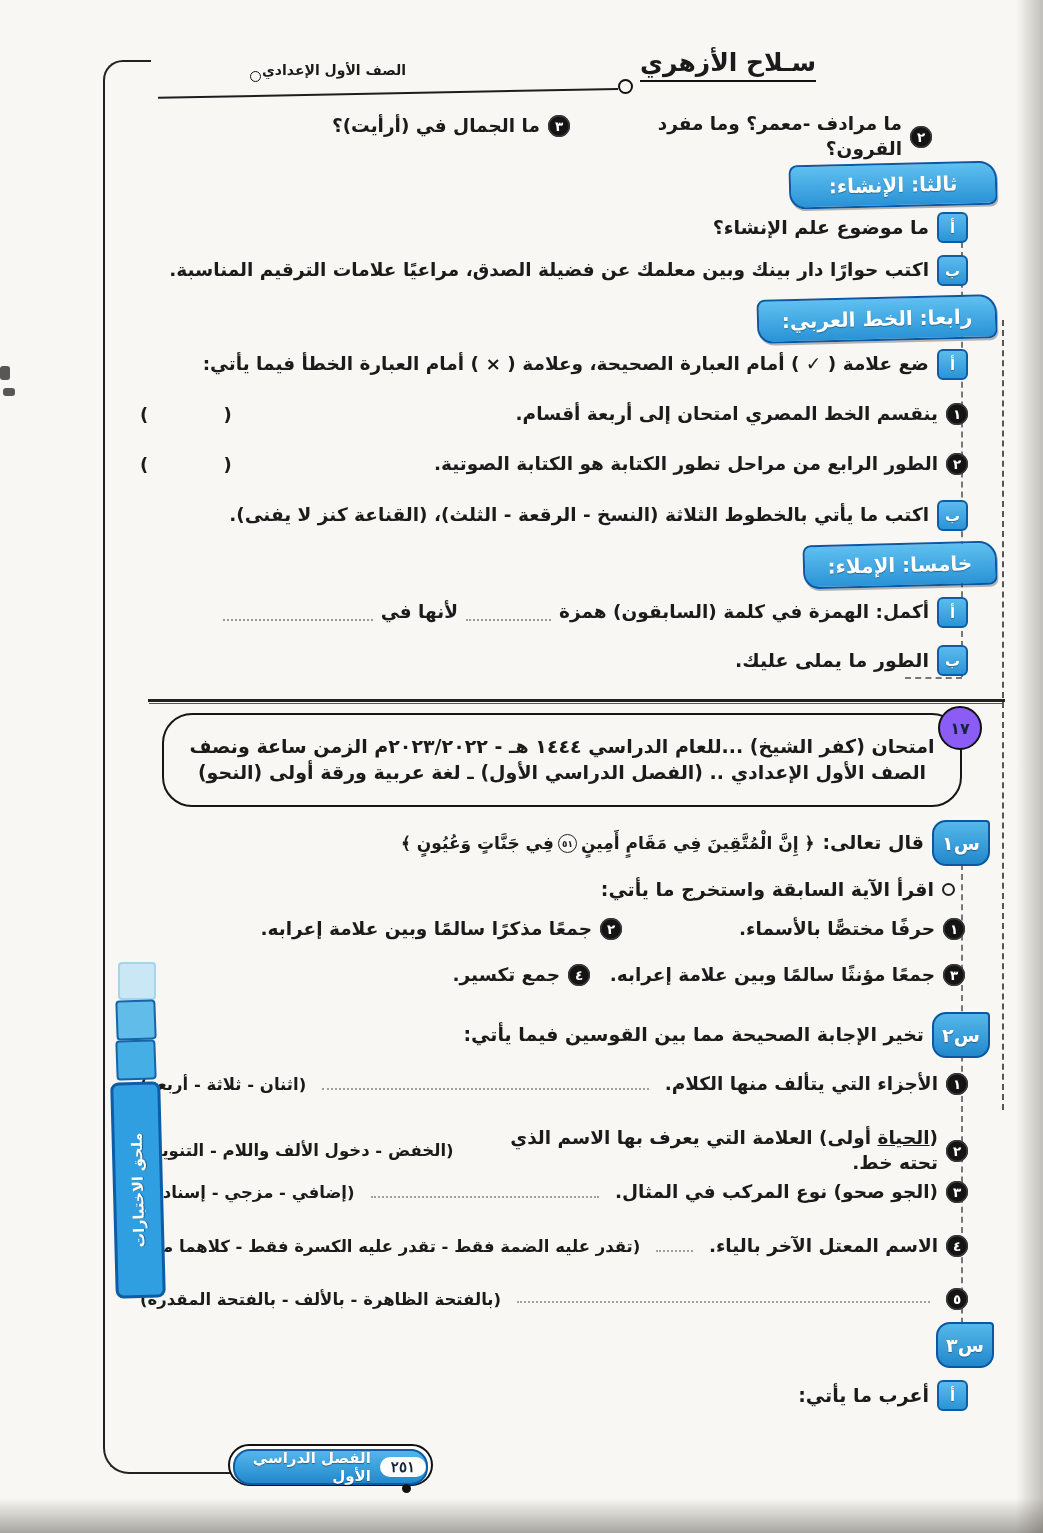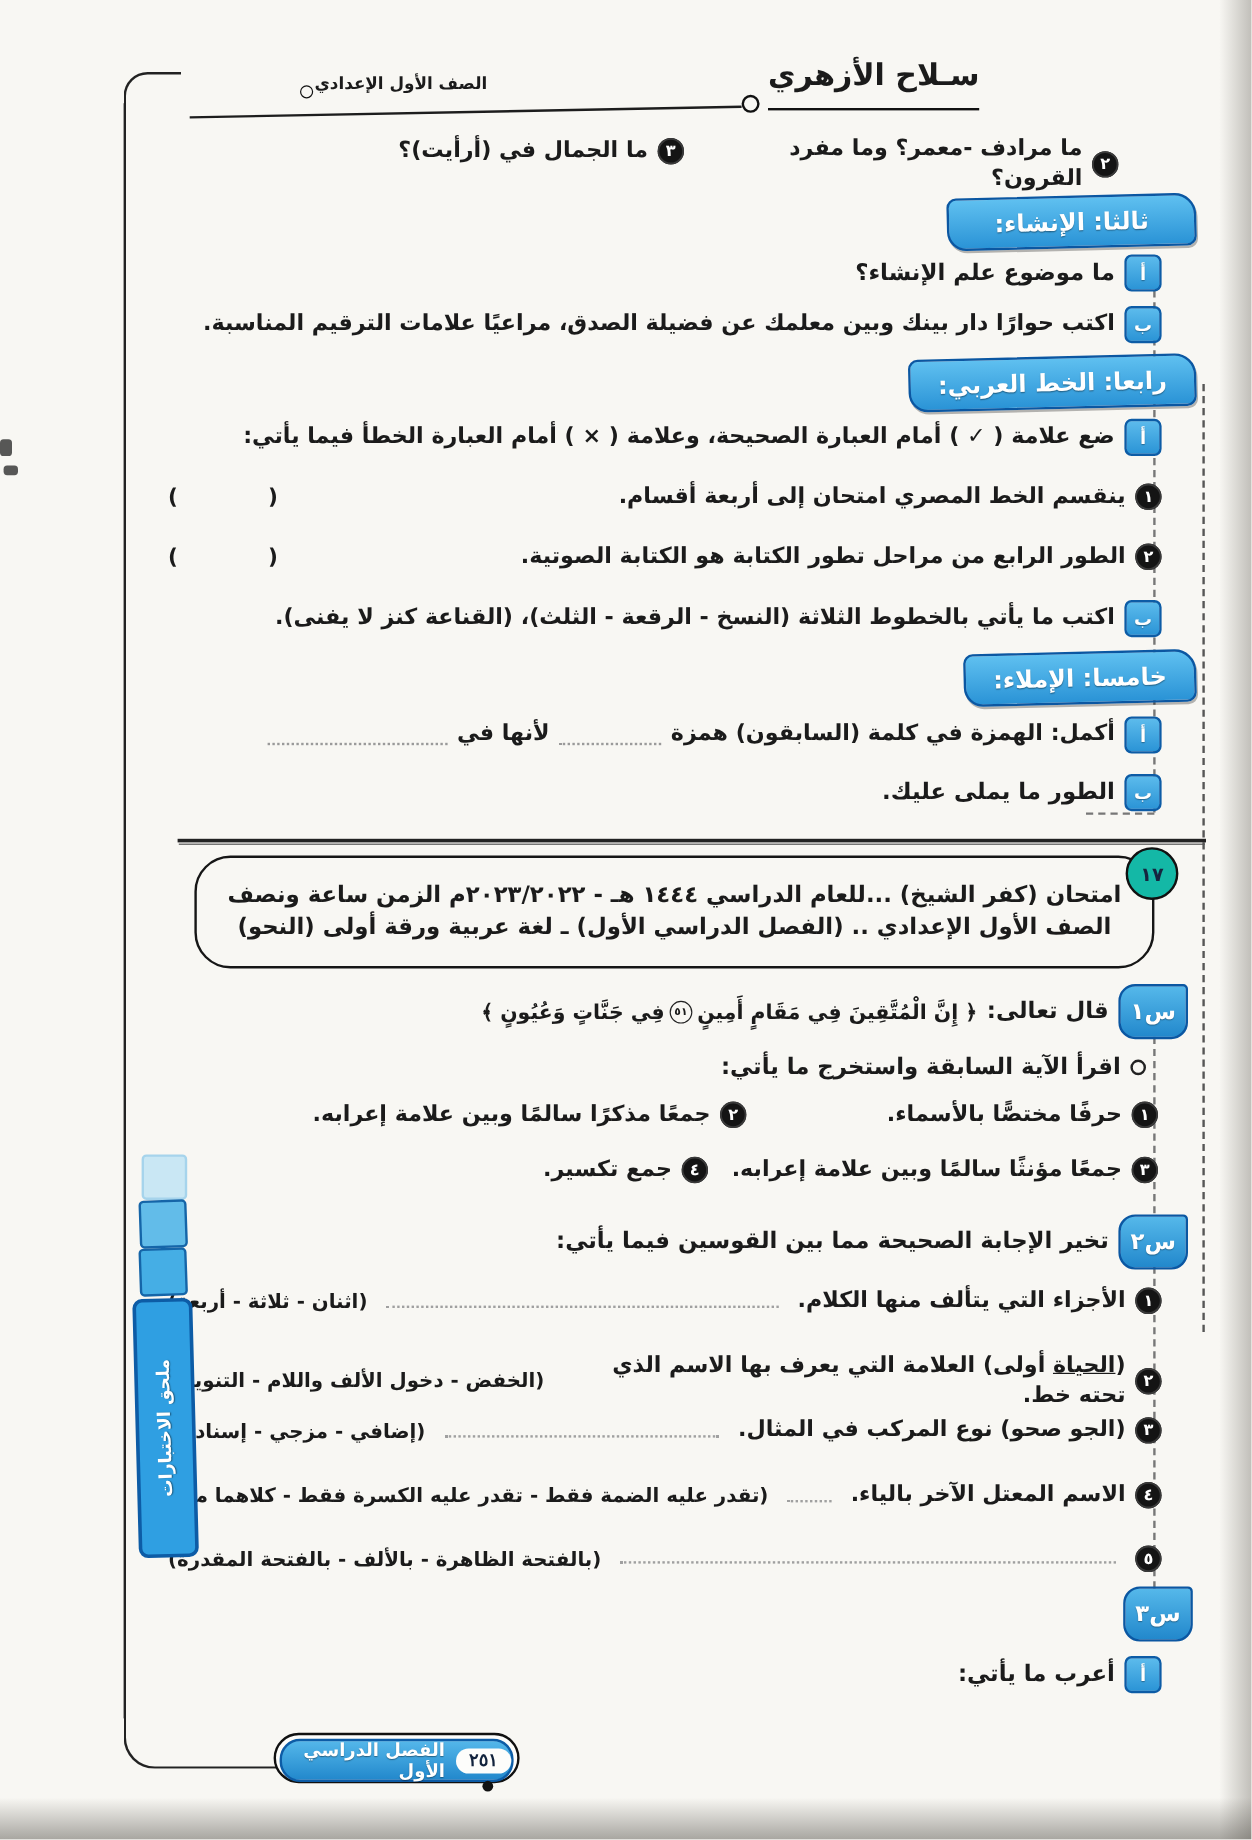--- a/index.html
+++ b/index.html
@@ -54,7 +54,7 @@
   .verse{font-size:17px;font-weight:bold;letter-spacing:.2px;margin-left:42px;}
   .bullet{width:9px;height:9px;border:2px solid #222;border-radius:50%;flex:0 0 auto;background:#f8f7f3;}
   
-  .logo{font-size:25px;font-weight:bold;border-bottom:2.5px solid #111;padding-bottom:13px;}
+  .logo{font-size:25px;font-weight:bold;border-bottom:2.5px solid #111;padding-bottom:3px;}
   .grade{font-size:14px;font-weight:bold;}
   .hline{height:2px;background:#1d1d1d;transform:rotate(-1.1deg);transform-origin:right center;}
   .ring{border-radius:50%;background:#f8f7f3;border:2px solid #111;}

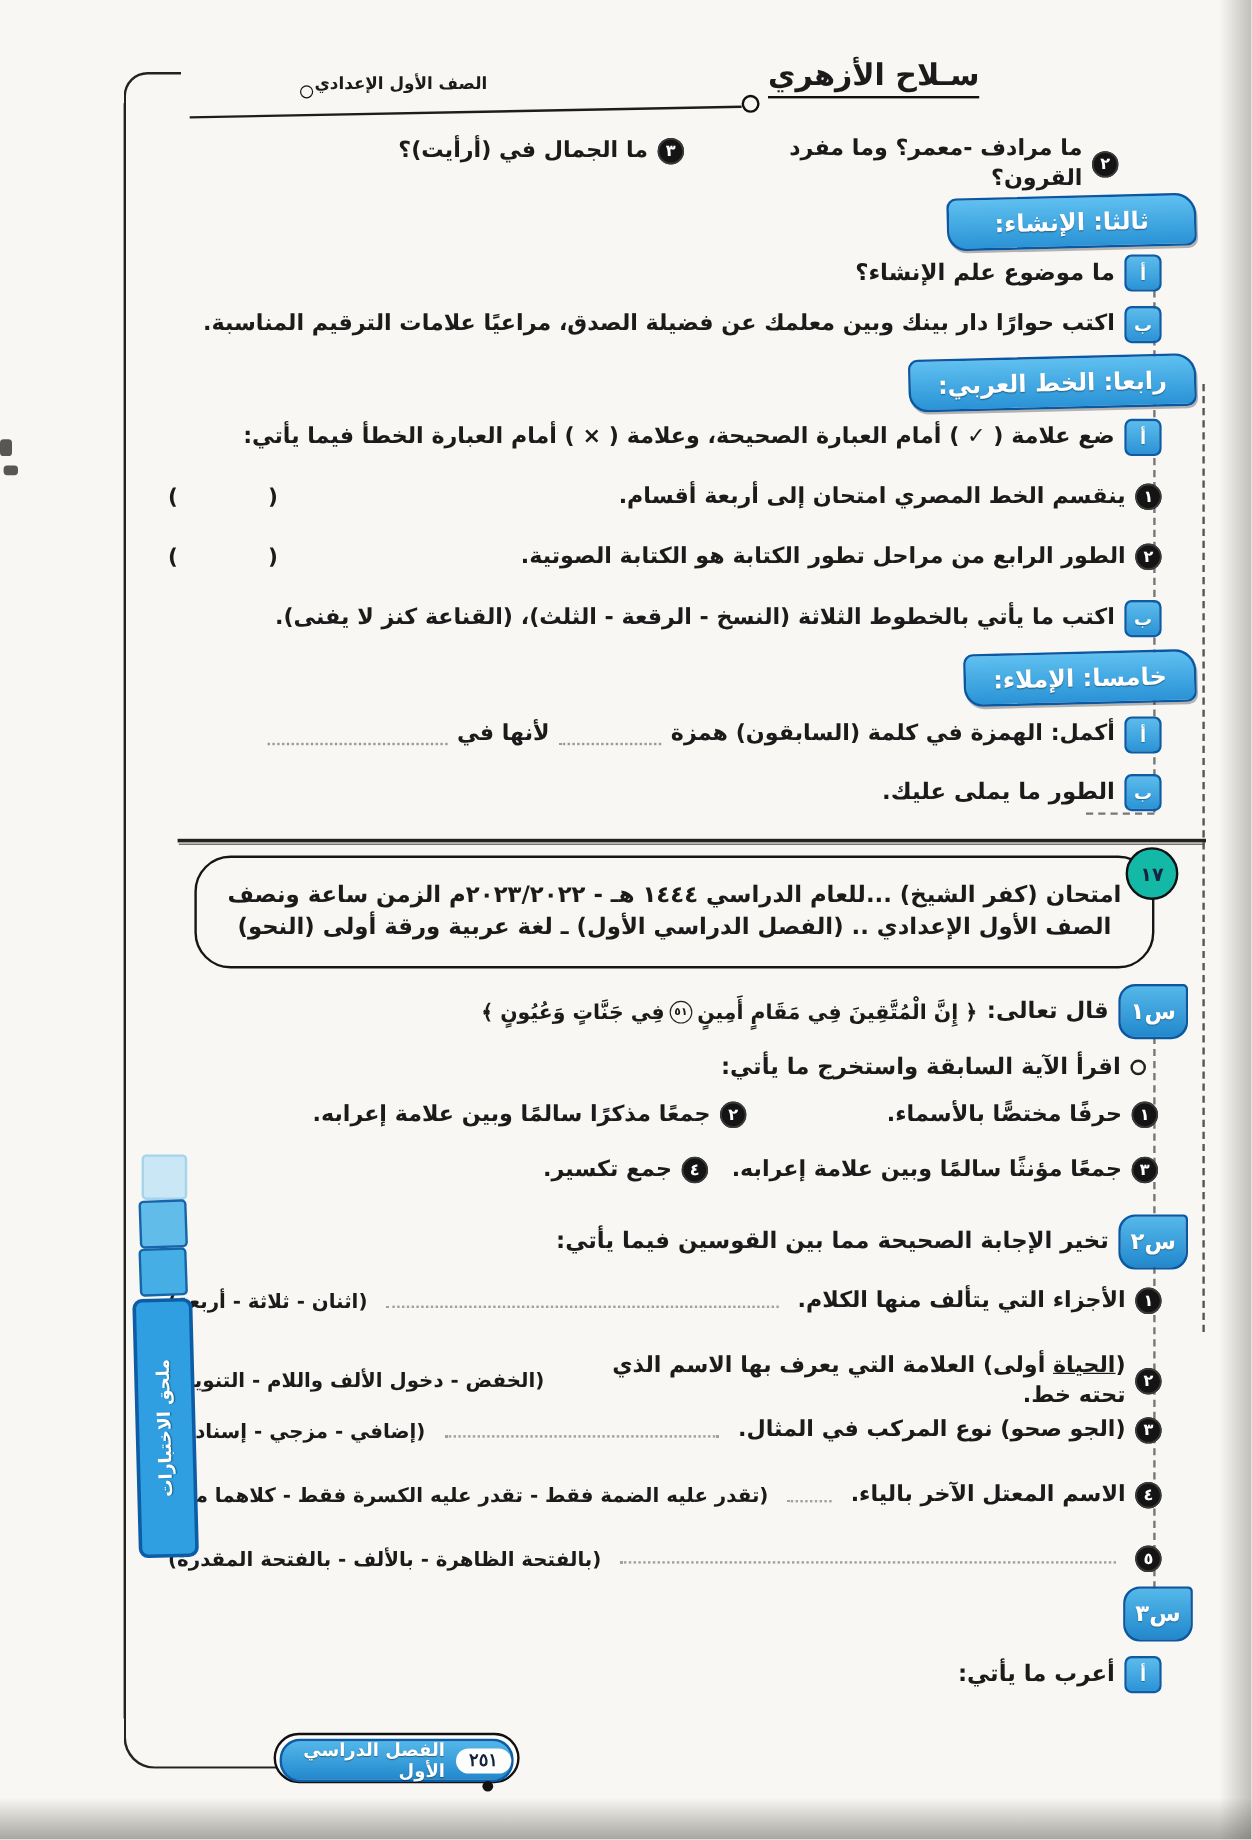--- a/index.html
+++ b/index.html
@@ -73,7 +73,7 @@
   }
   .exam-line{font-size:19px;font-weight:bold;white-space:nowrap;}
   .exam-num{
-    width:40px;height:40px;border-radius:50%;background:#14b8a6;border:2.5px solid #111;
+    width:40px;height:40px;border-radius:50%;background:#8b5cf6;border:2.5px solid #111;
     display:flex;align-items:center;justify-content:center;font-size:16px;font-weight:bold;color:#16253f;
   }
   

